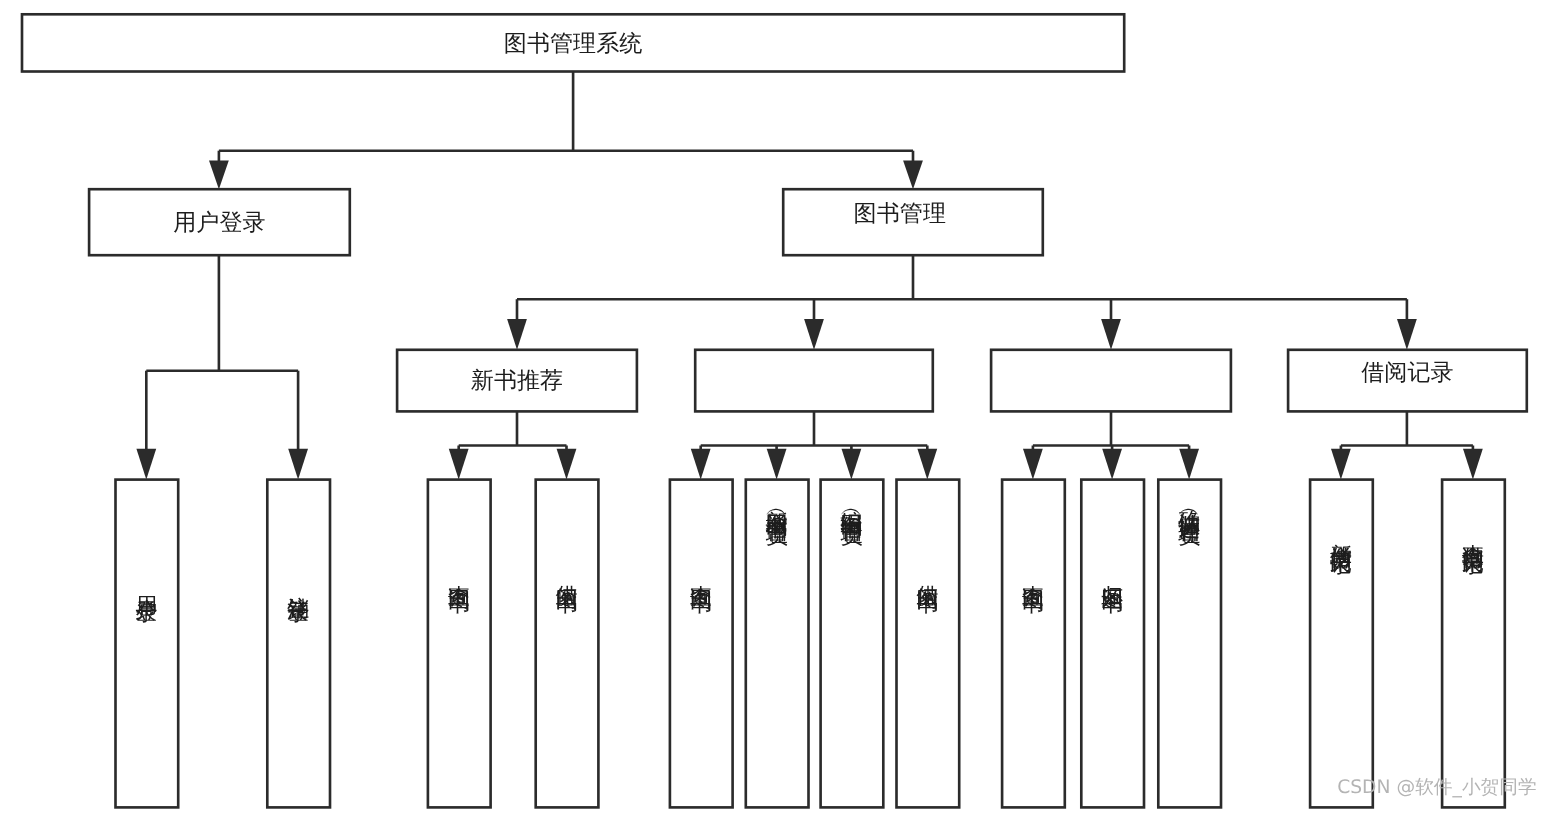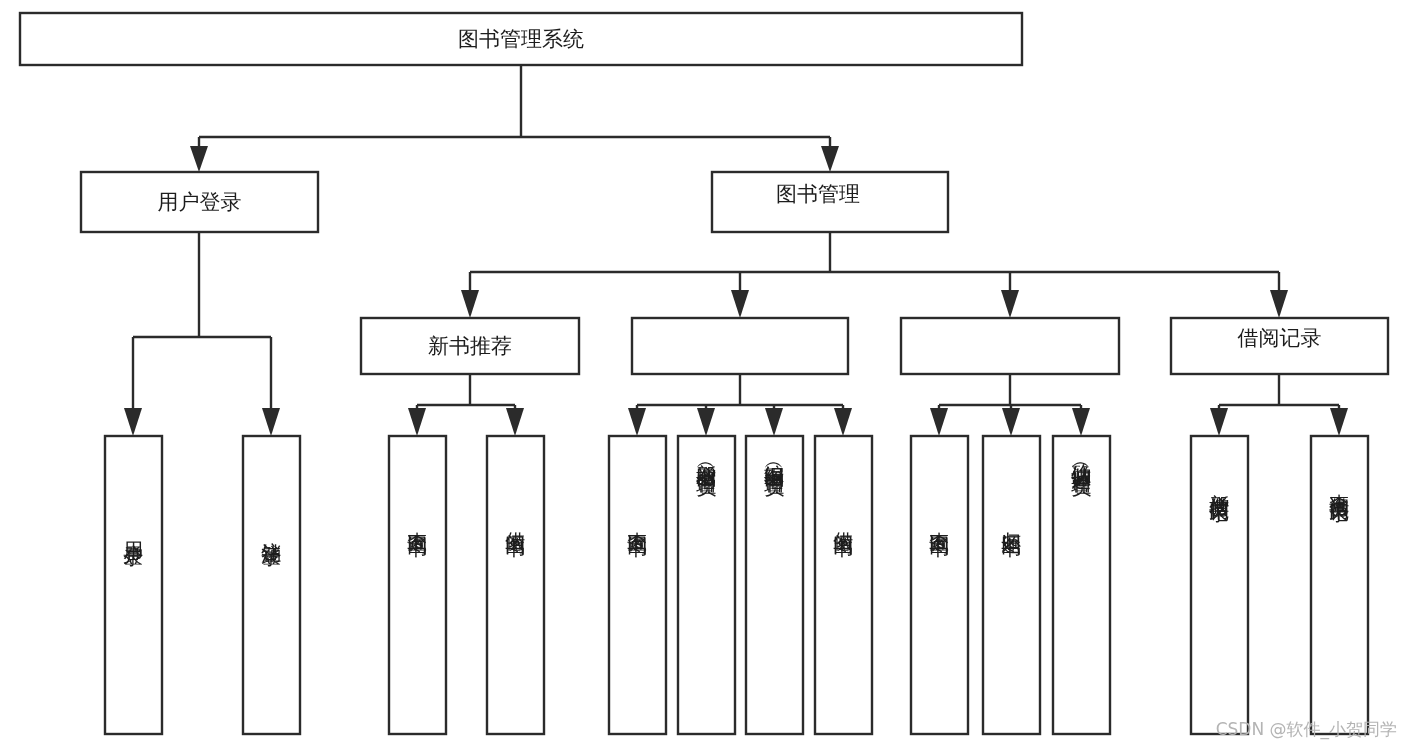--- a/index.html
+++ b/index.html
@@ -74,7 +74,7 @@
   .watermark {
     position: absolute;
     right: 8px;
-    bottom: 6px;
+    bottom: 20px;
     font-family: "DejaVu Sans", "Liberation Sans", sans-serif;
     font-size: 17px;
     color: #b4b4b4;

